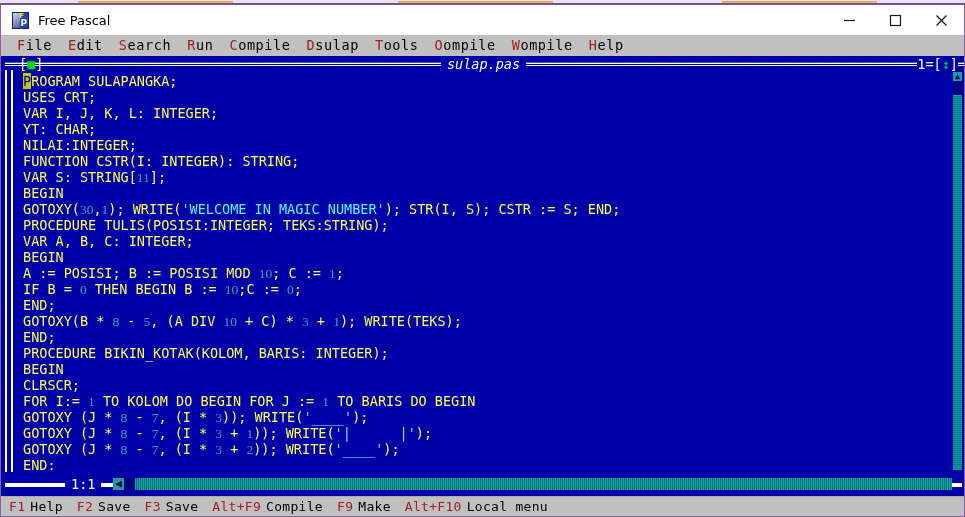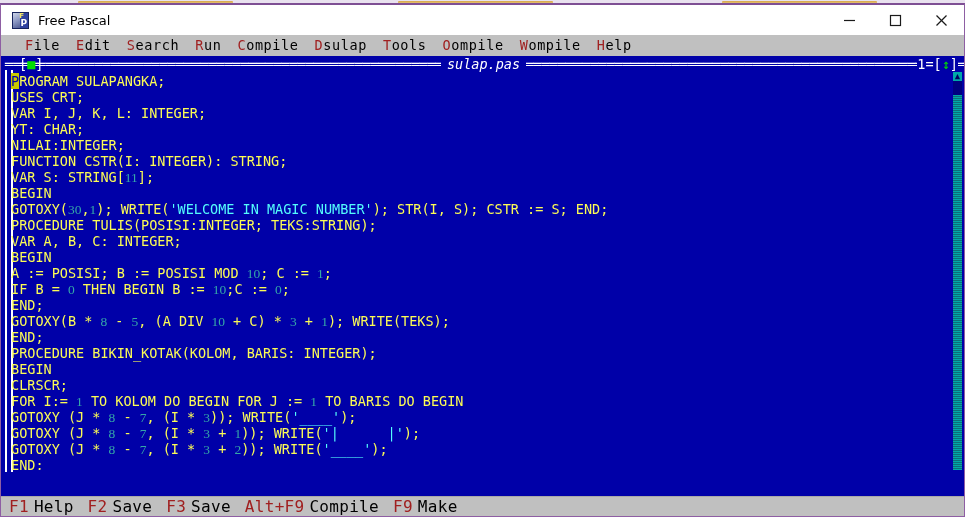--- a/index.html
+++ b/index.html
@@ -138,7 +138,7 @@
     background: #c0c0c0;
     display: flex;
     align-items: center;
-    padding-left: 16px;
+    padding-left: 8px;
     font-family: "DejaVu Sans Mono", "Liberation Mono", monospace;
     font-size: 13.5px;
     letter-spacing: 0.6px;

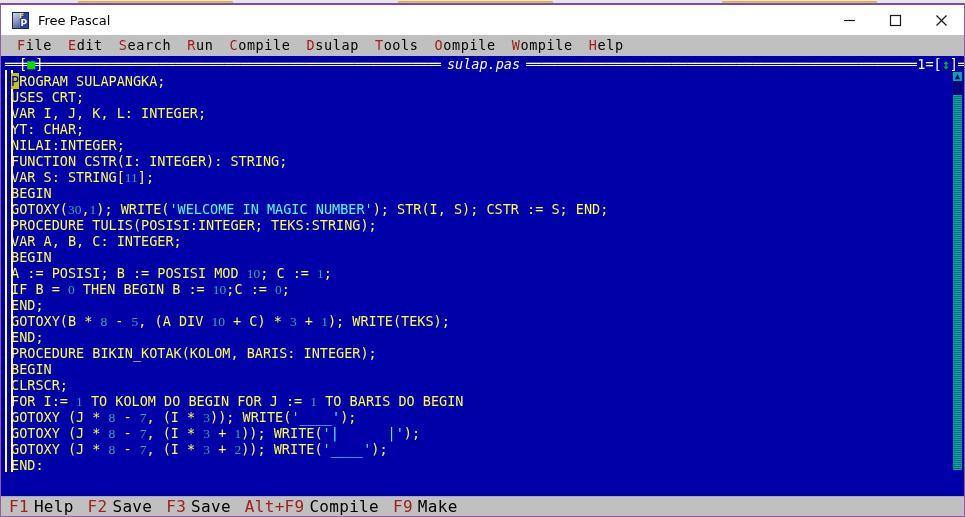--- a/index.html
+++ b/index.html
@@ -236,6 +236,7 @@
     white-space: pre;
     overflow: hidden;
     color: #fcfc54;
+    padding-left: 12px;
   }
   .code-line {
     height: 16px;

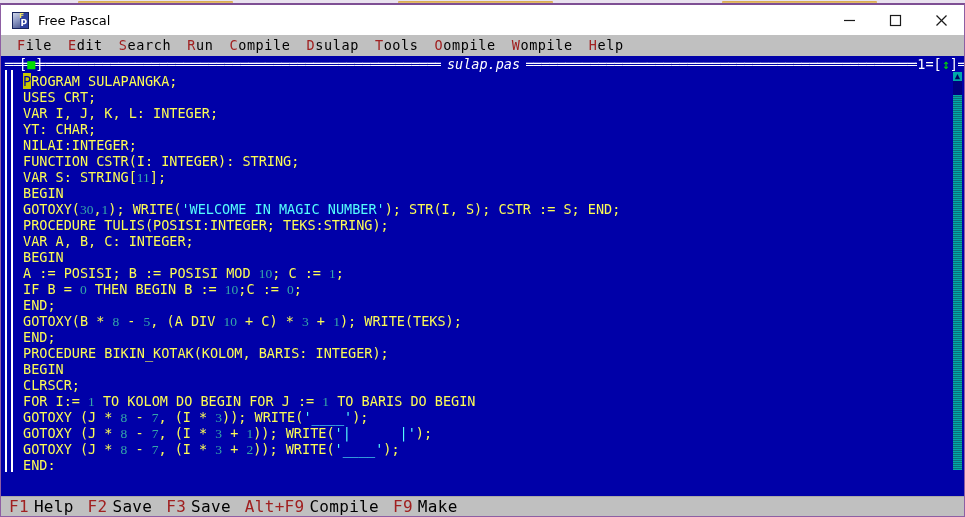--- a/index.html
+++ b/index.html
@@ -446,6 +446,14 @@
           <div class="thumb"></div>
         </div>
 
+        <div class="ew-bottom">
+          <div class="ew-bottom-line"></div>
+          <div class="pos-indicator">1:1</div>
+          <div class="hscroll">
+            <div class="arrow-left">◀</div>
+            <div class="thumb"></div>
+          </div>
+        </div>
 
       </div>
     </div>

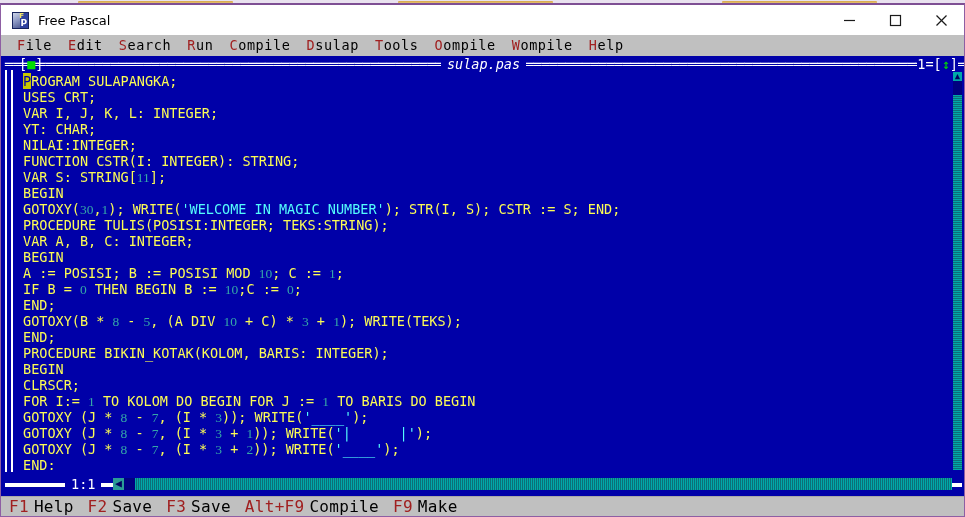--- a/index.html
+++ b/index.html
@@ -356,7 +356,7 @@
     align-items: center;
     padding-left: 8px;
     font-family: "DejaVu Sans Mono", "Liberation Mono", monospace;
-    font-size: 16px;
+    font-size: 13px;
     color: #000000;
     letter-spacing: 0.3px;
     border-top: 1px solid #a9a9a9;

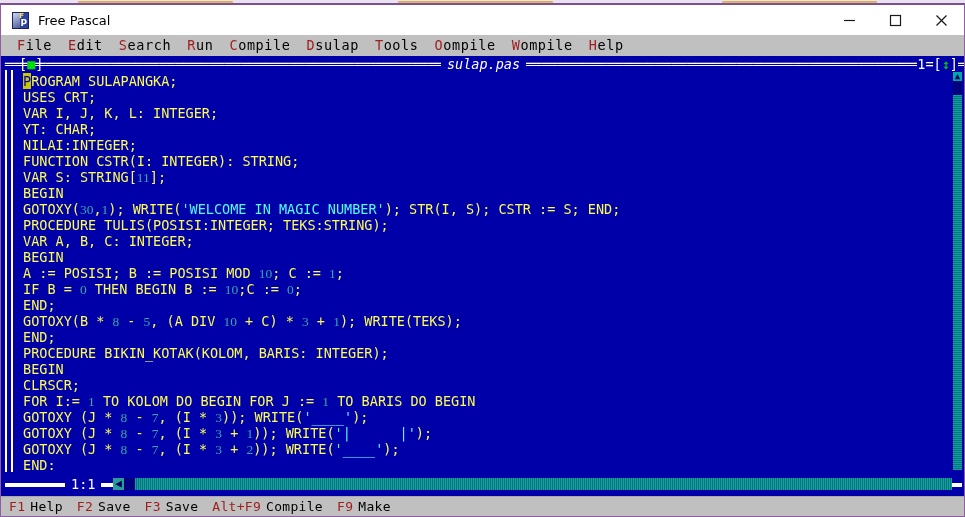--- a/index.html
+++ b/index.html
@@ -464,6 +464,7 @@
         <div class="status-item"><span class="status-key">F3</span><span class="status-label">Save</span></div>
         <div class="status-item"><span class="status-key">Alt+F9</span><span class="status-label">Compile</span></div>
         <div class="status-item"><span class="status-key">F9</span><span class="status-label">Make</span></div>
+        <div class="status-item"><span class="status-key">Alt+F10</span><span class="status-label">Local menu</span></div>
       </div>
 
   </div>

